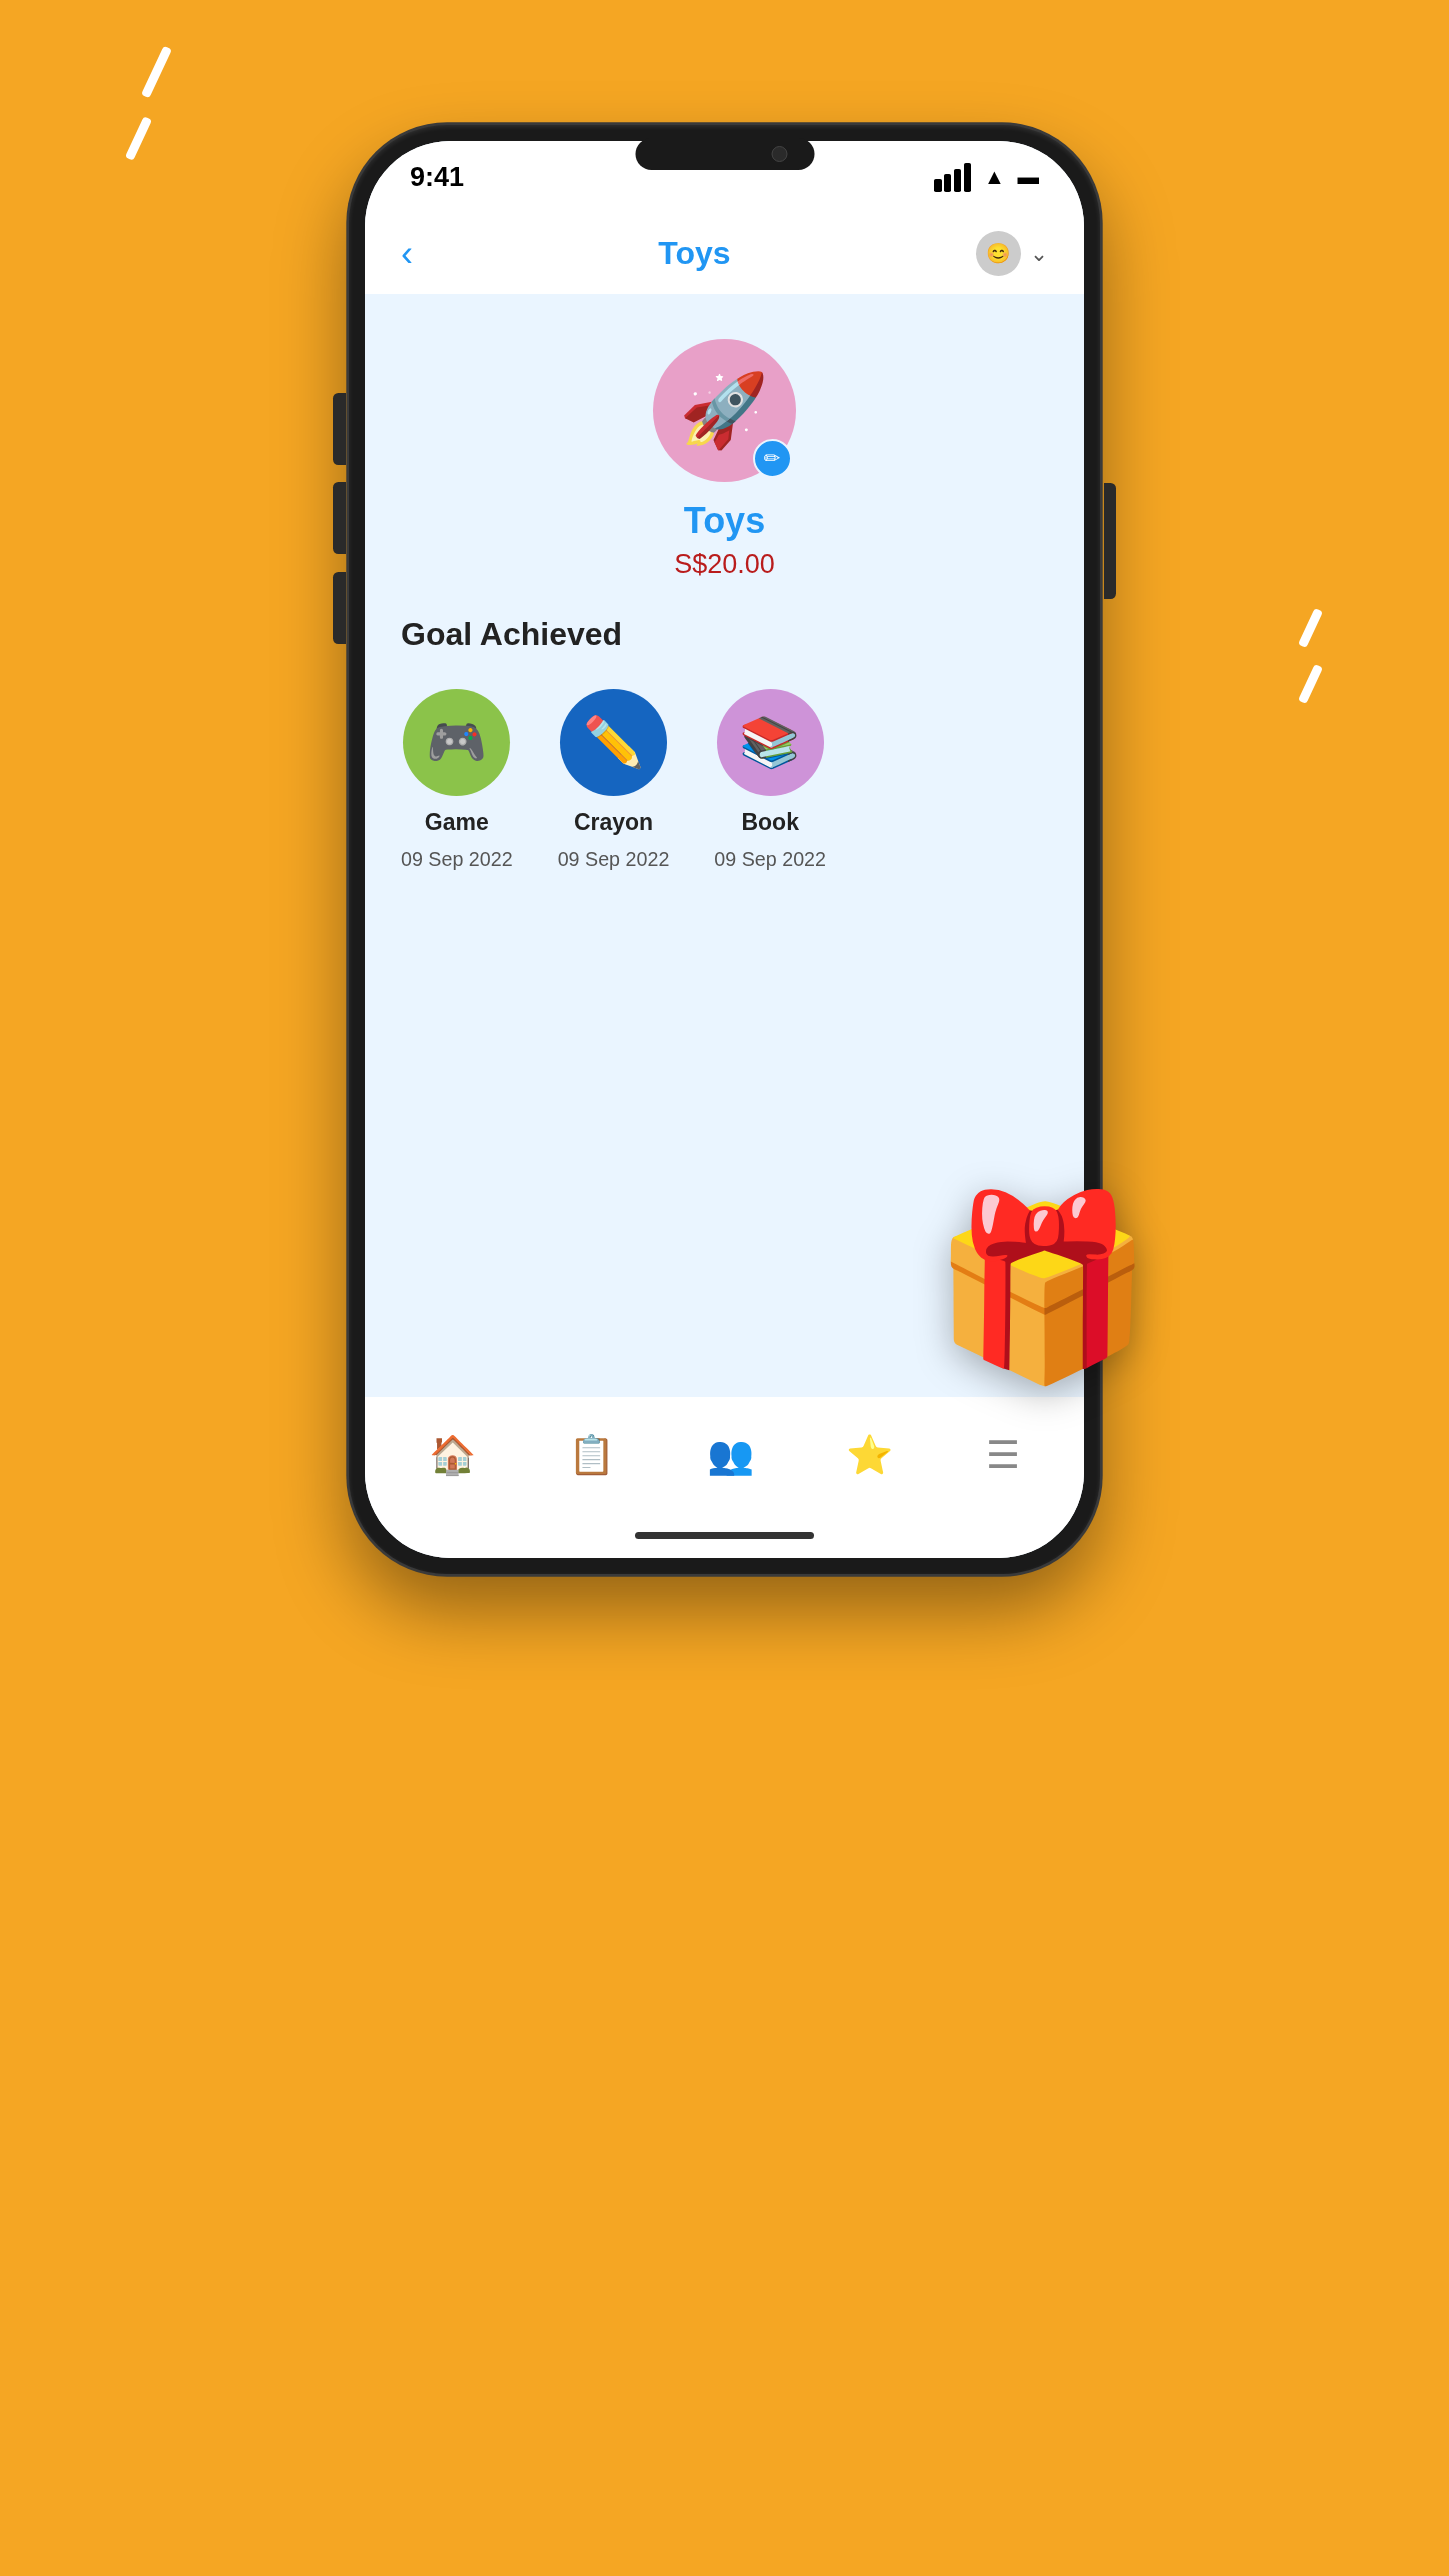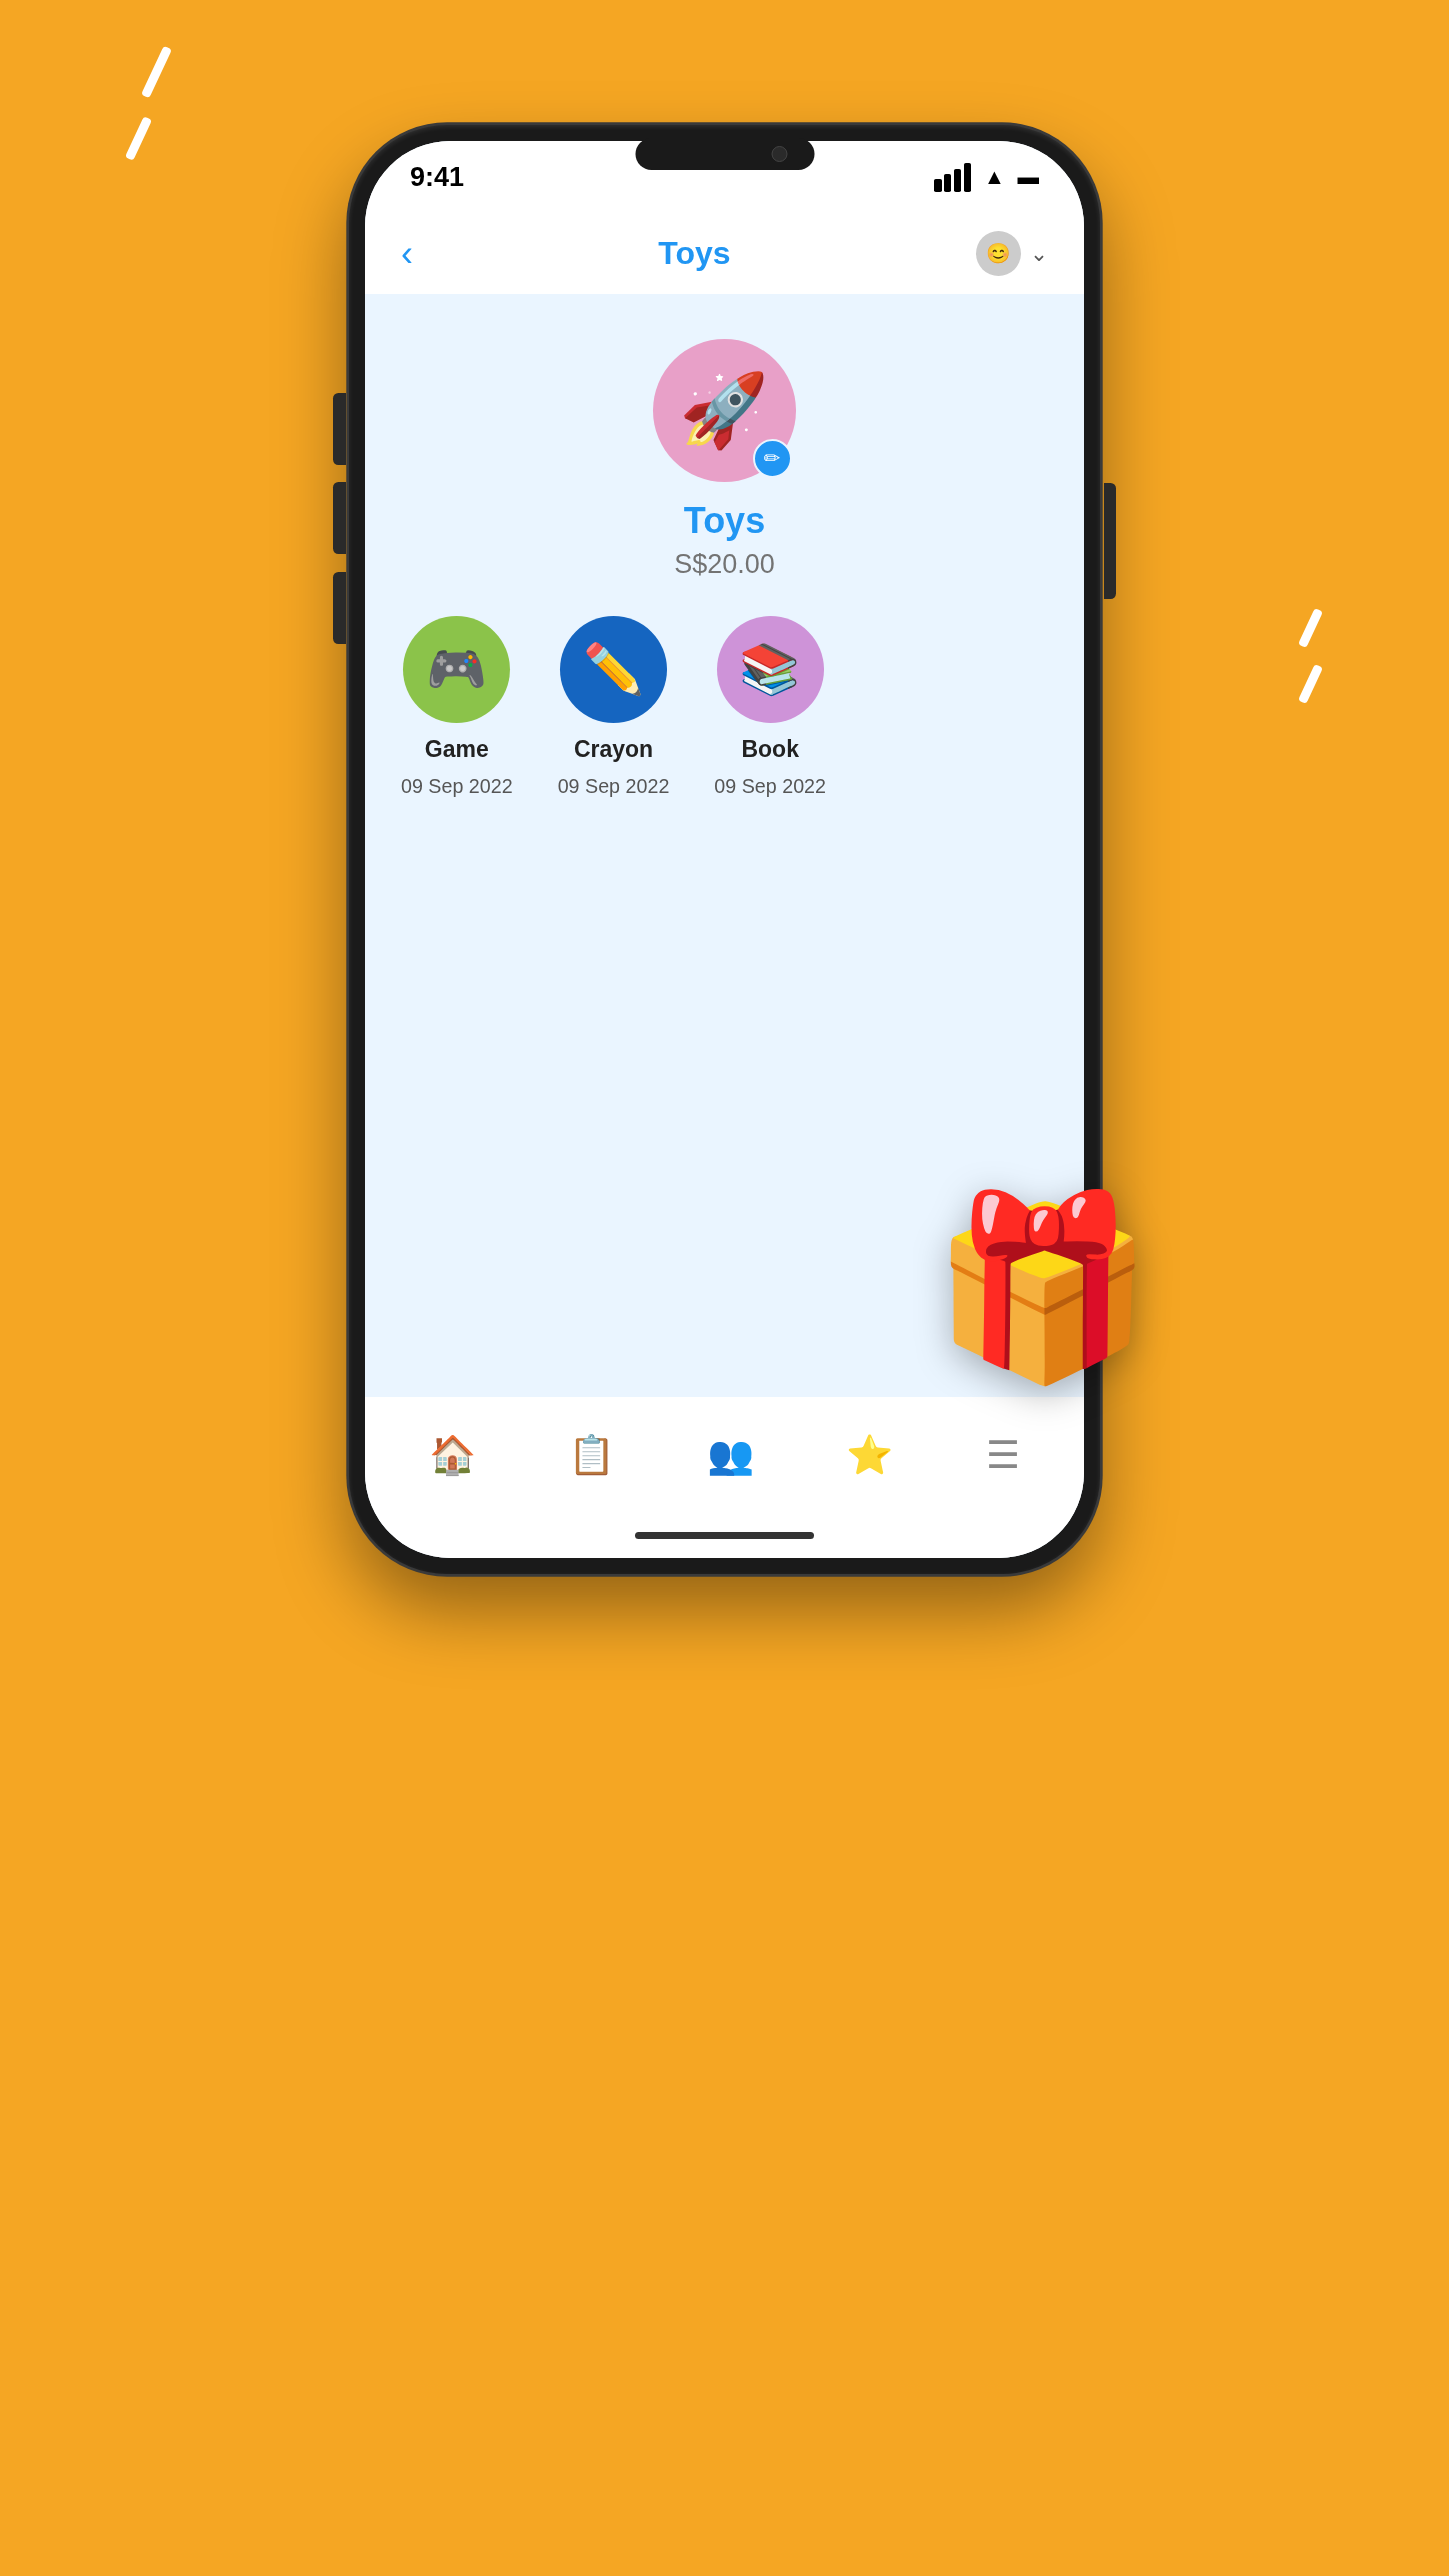--- a/index.html
+++ b/index.html
@@ -270,7 +270,7 @@
     }
     .goal-amount {
       font-size: 27px;
-      color: #737373;
+      color: #b91c1c;
       margin-bottom: 36px;
     }
 

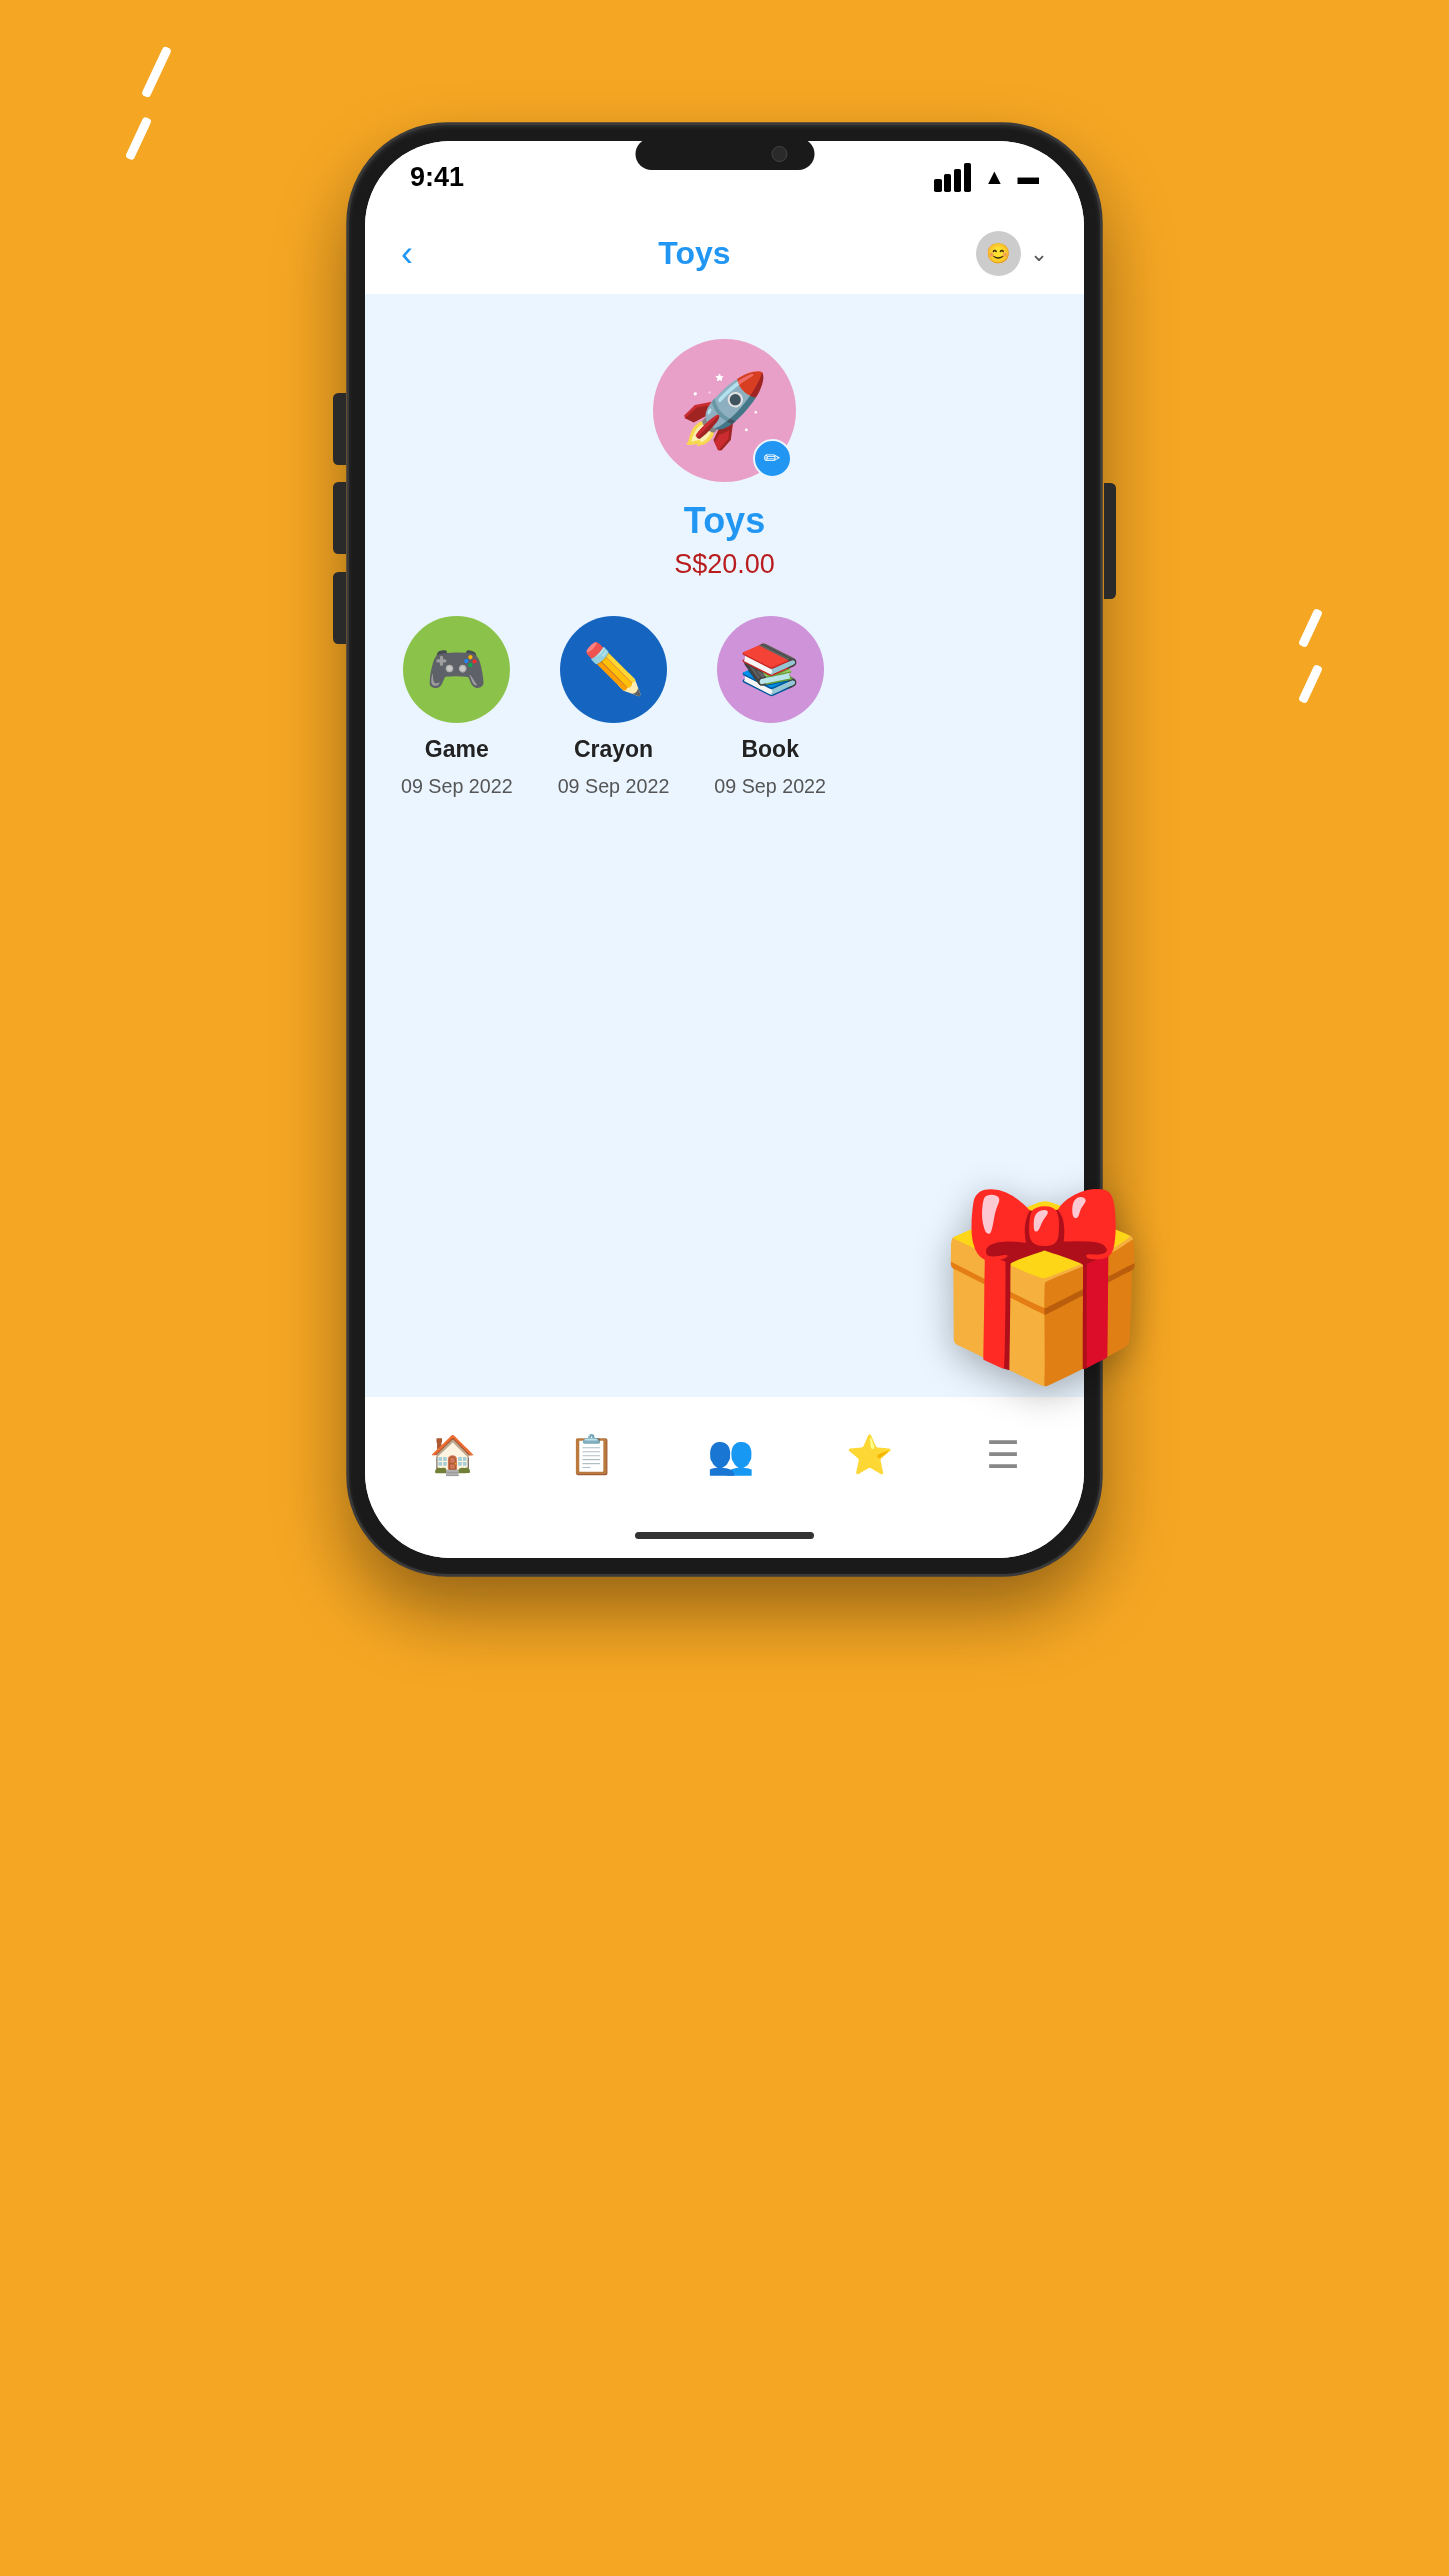--- a/index.html
+++ b/index.html
@@ -458,6 +458,7 @@
 
 
         <div class="goal-achieved-section">
+          <div class="goal-achieved-title">Goal Achieved</div>
           <div class="achieved-items">
 
             <div class="achieved-item">

